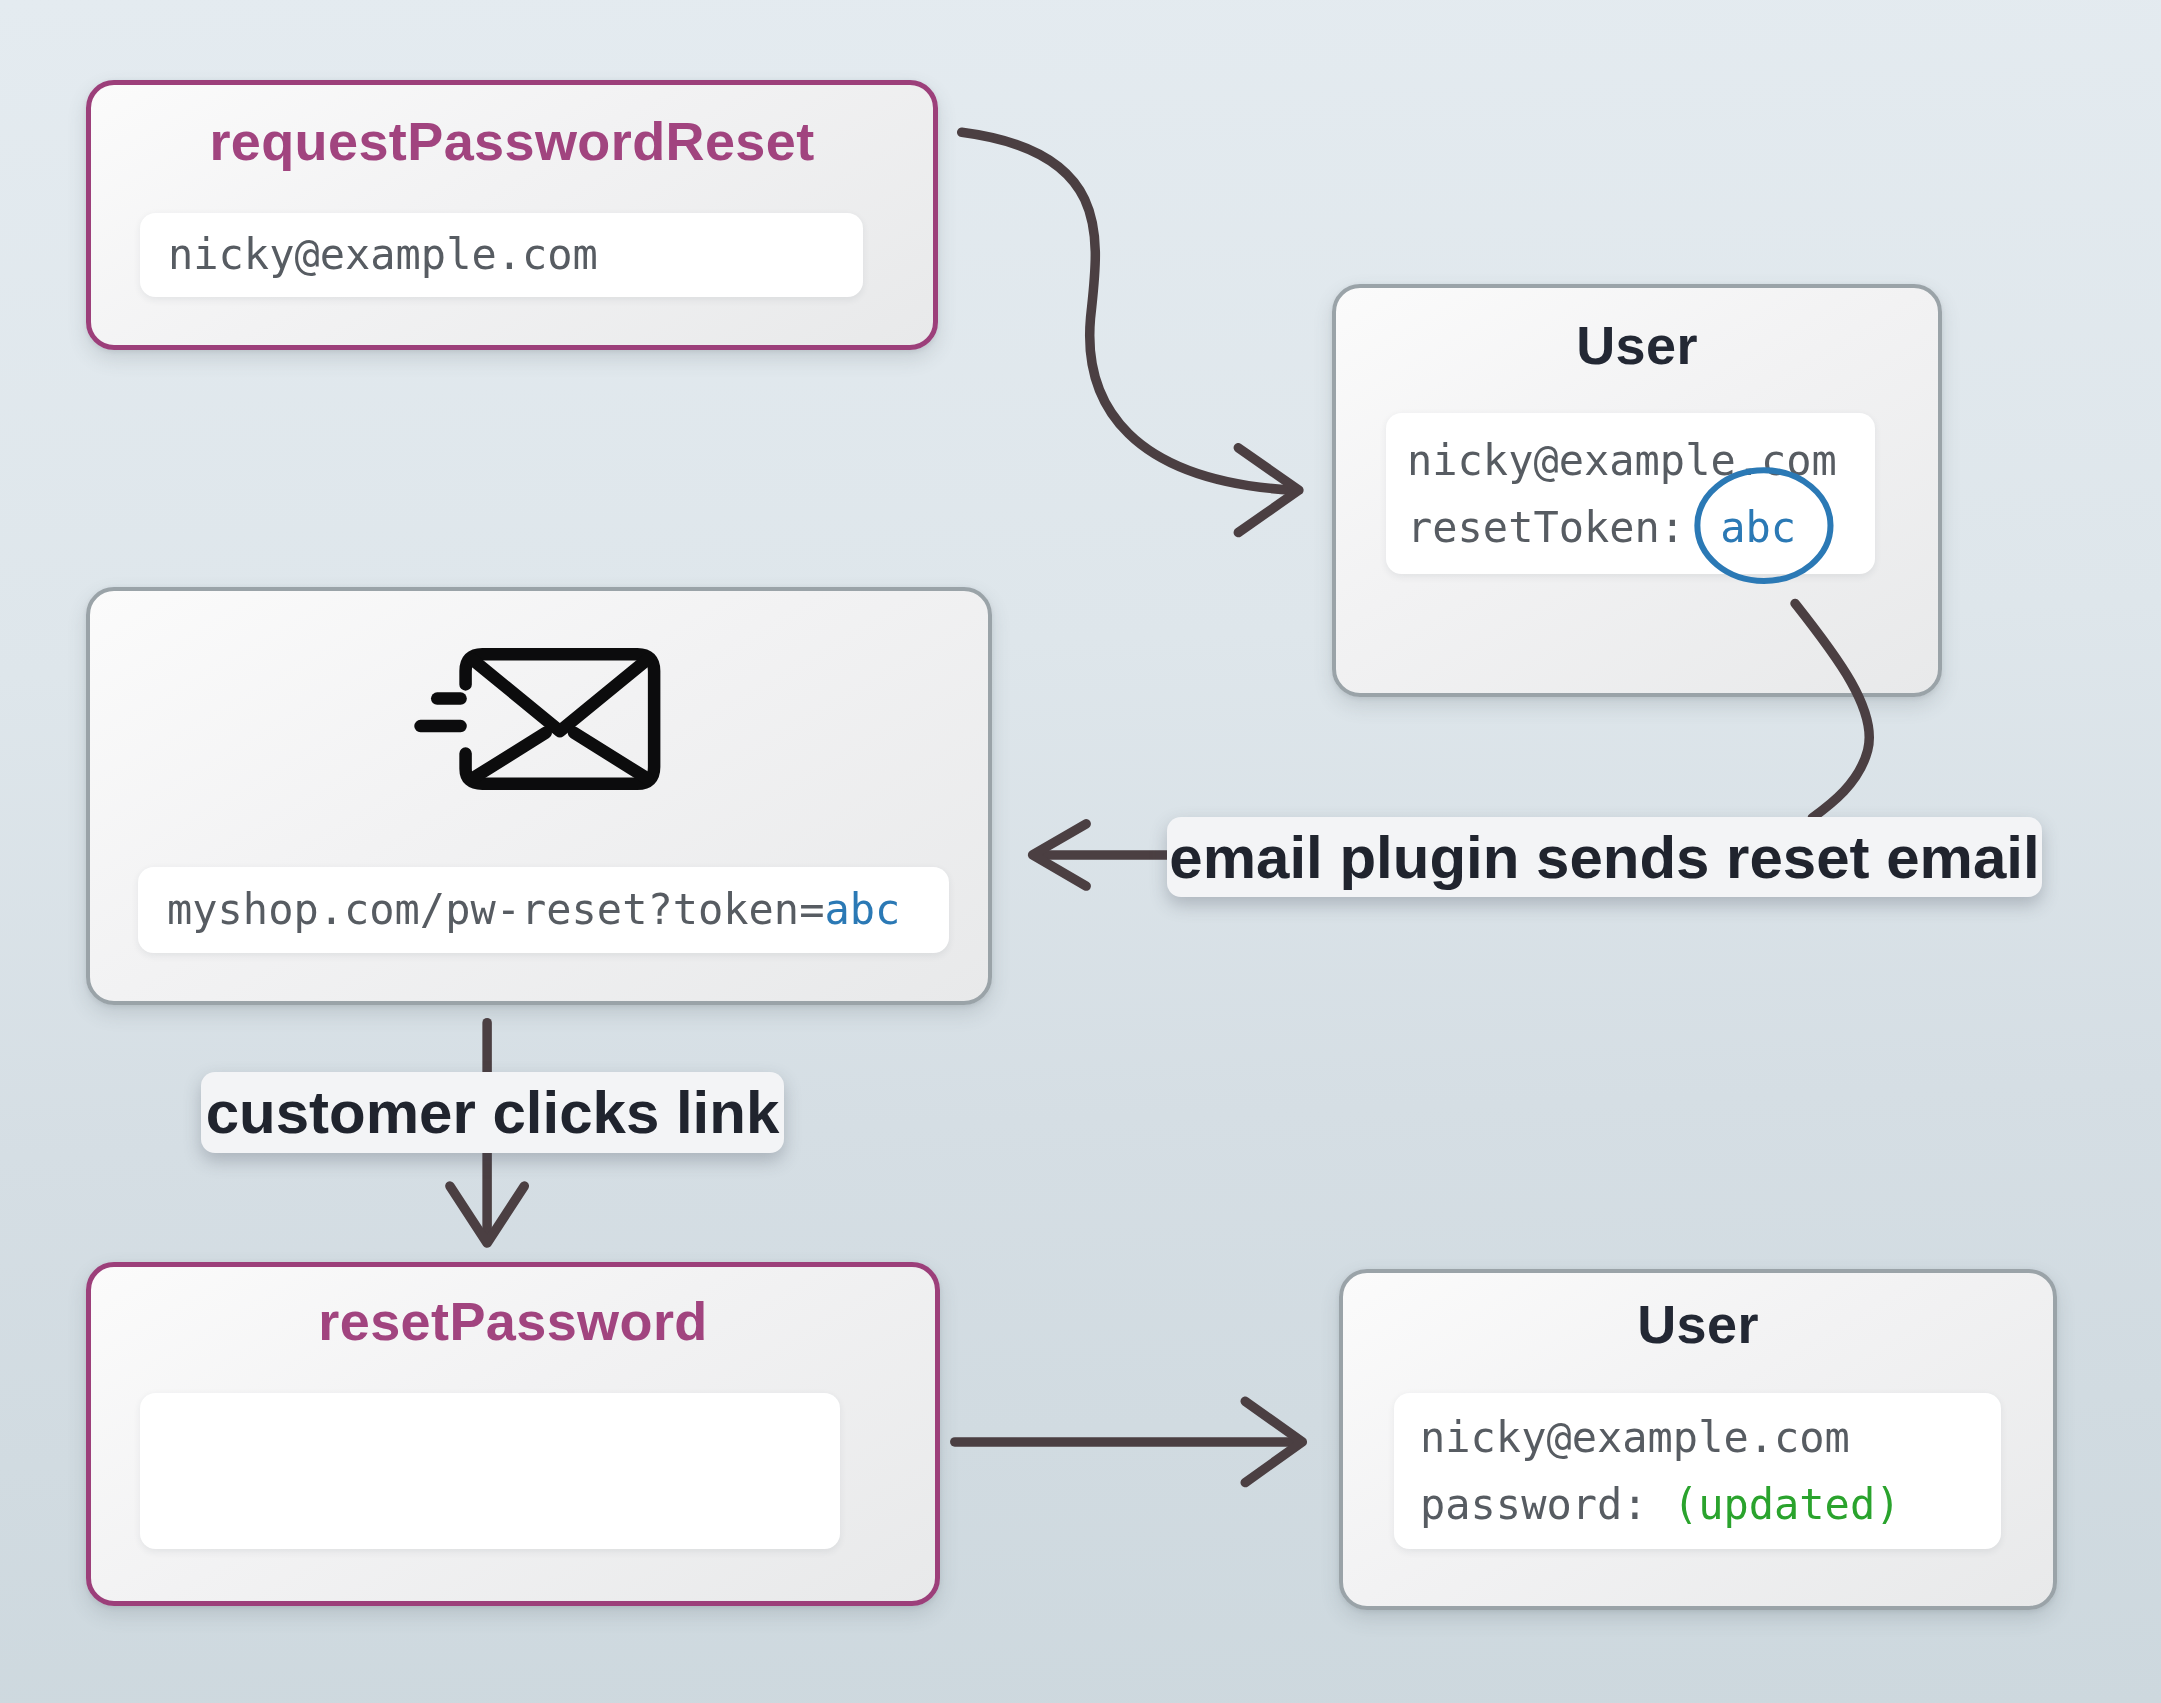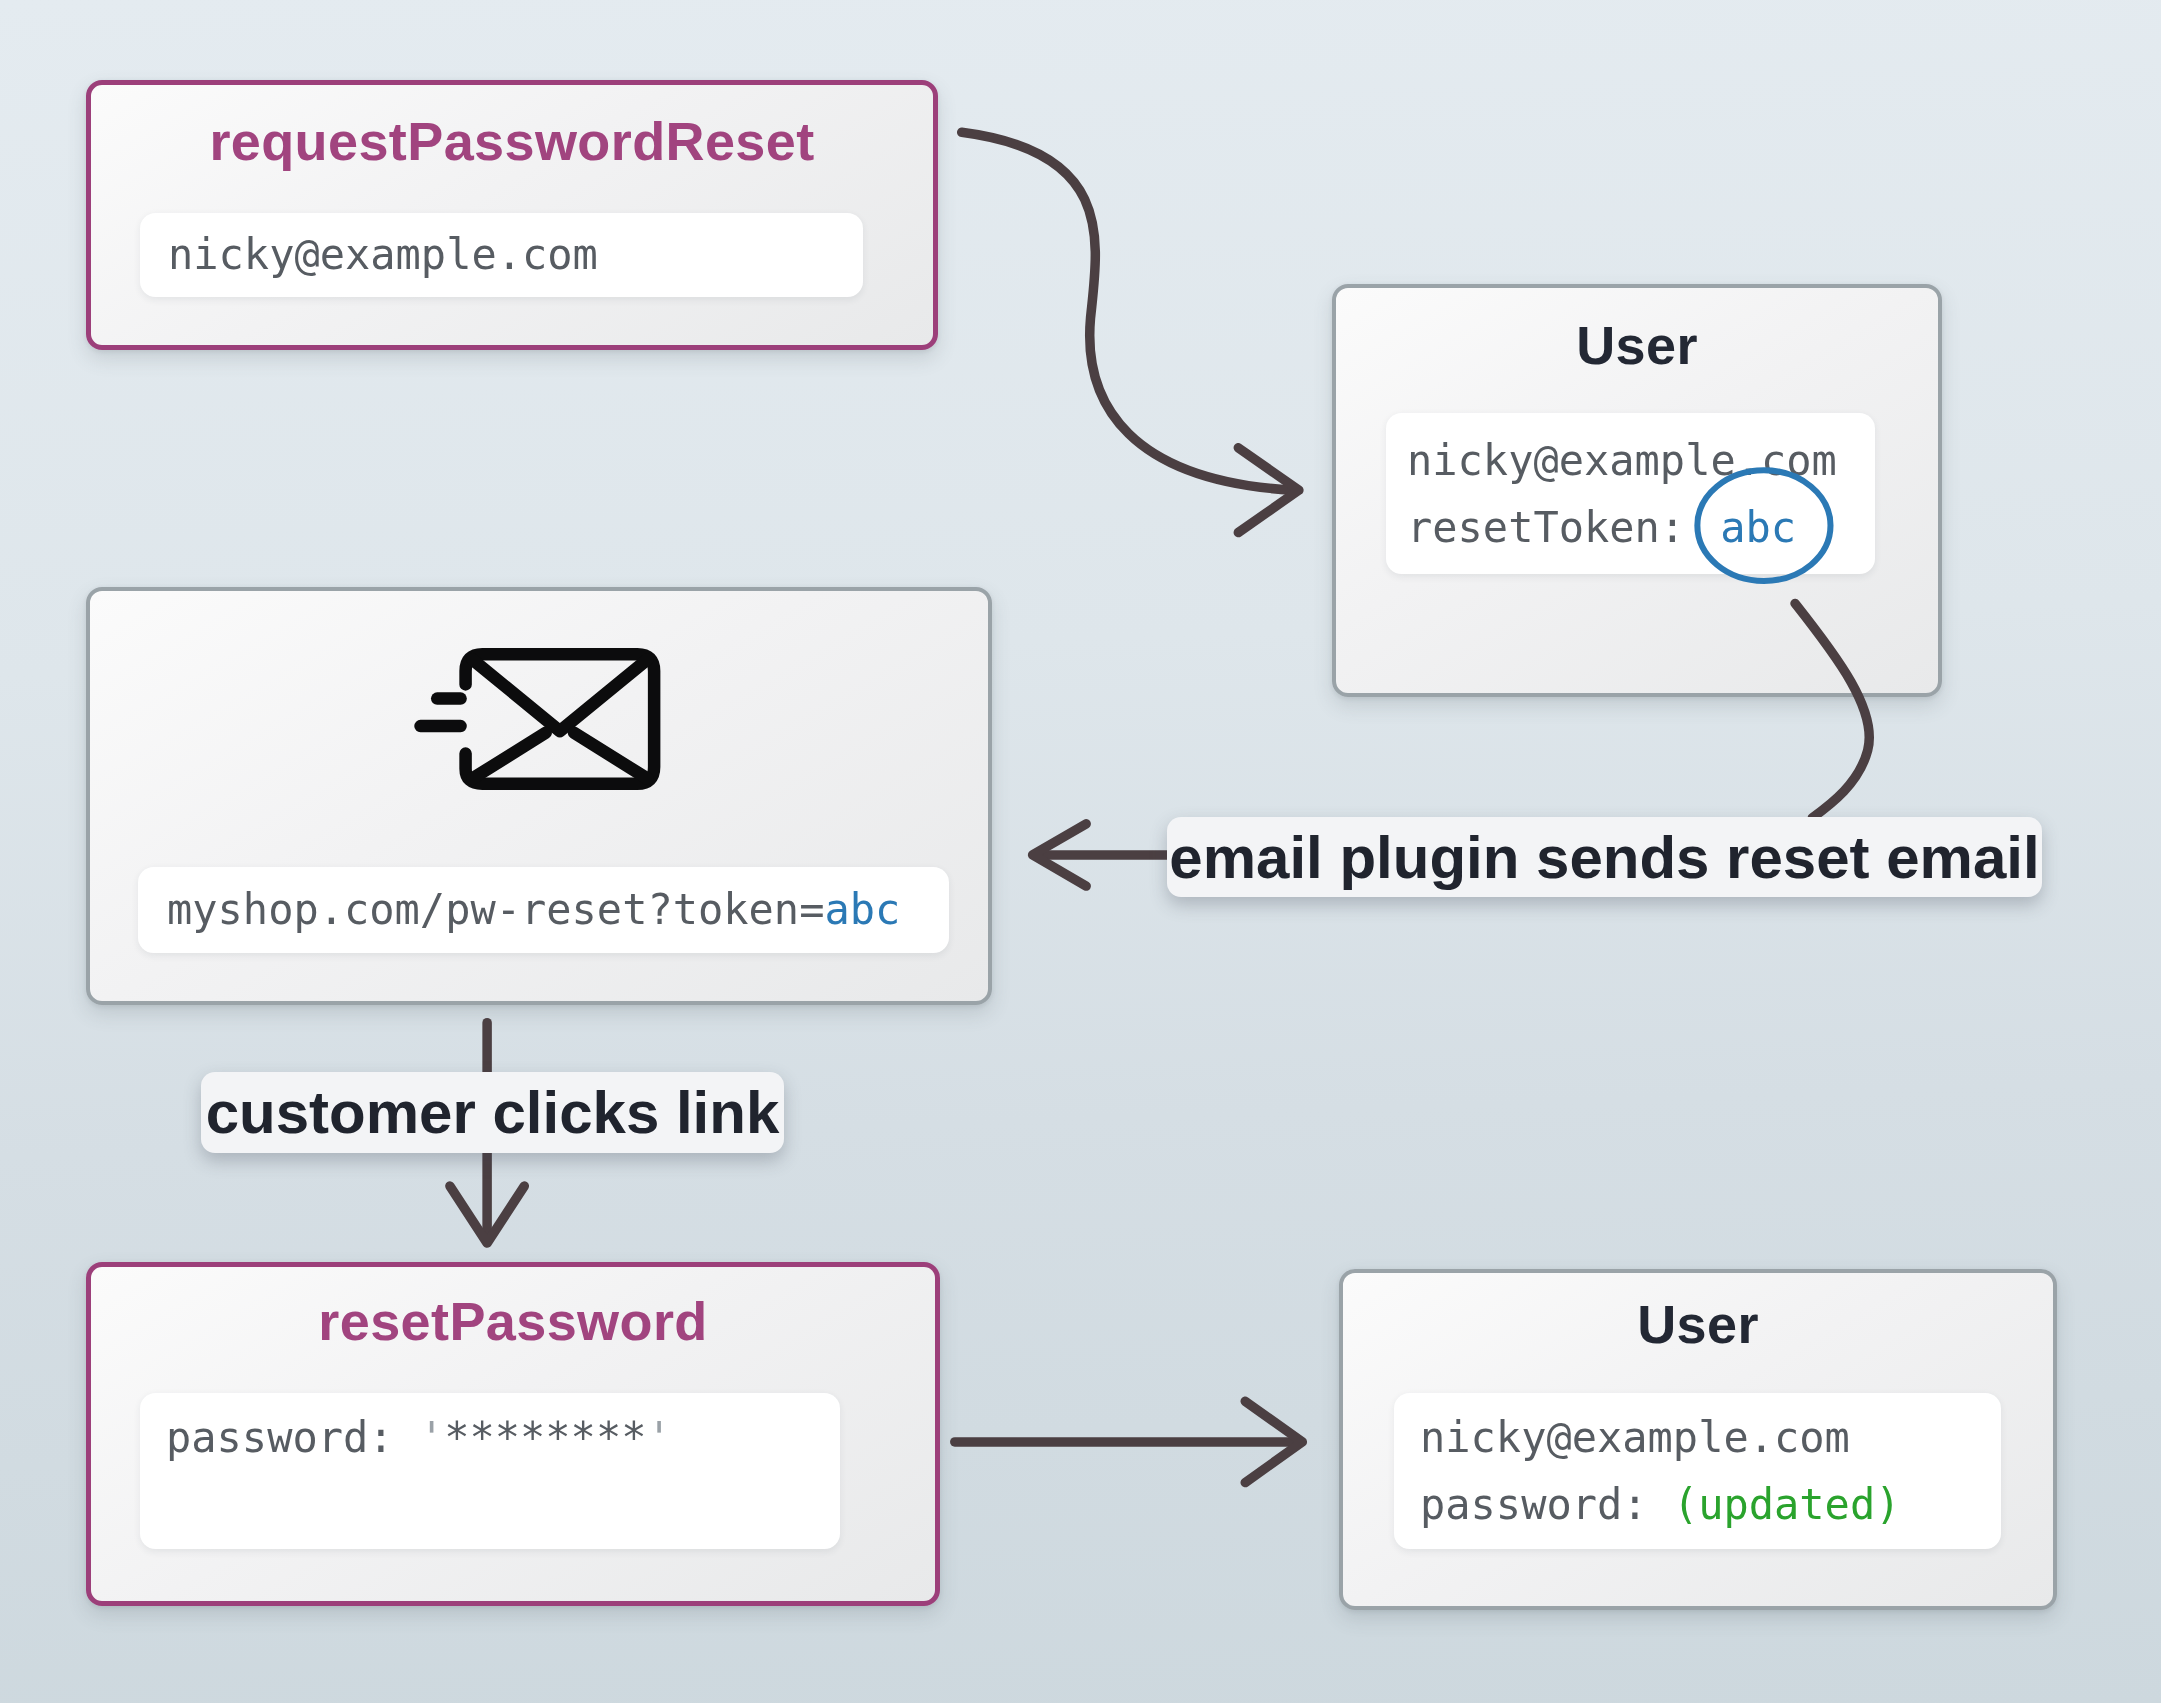--- a/index.html
+++ b/index.html
@@ -16,7 +16,7 @@
   .node {
     position: absolute;
     box-sizing: border-box;
-    border-radius: 16px;
+    border-radius: 28px;
     background: linear-gradient(150deg, #fbfbfb 0%, #f2f2f3 45%, #e8e9ea 100%);
     box-shadow: 0 8.6px 19px rgba(70, 80, 90, 0.16), 0 1.7px 4.3px rgba(70, 80, 90, 0.10);
     z-index: 2;

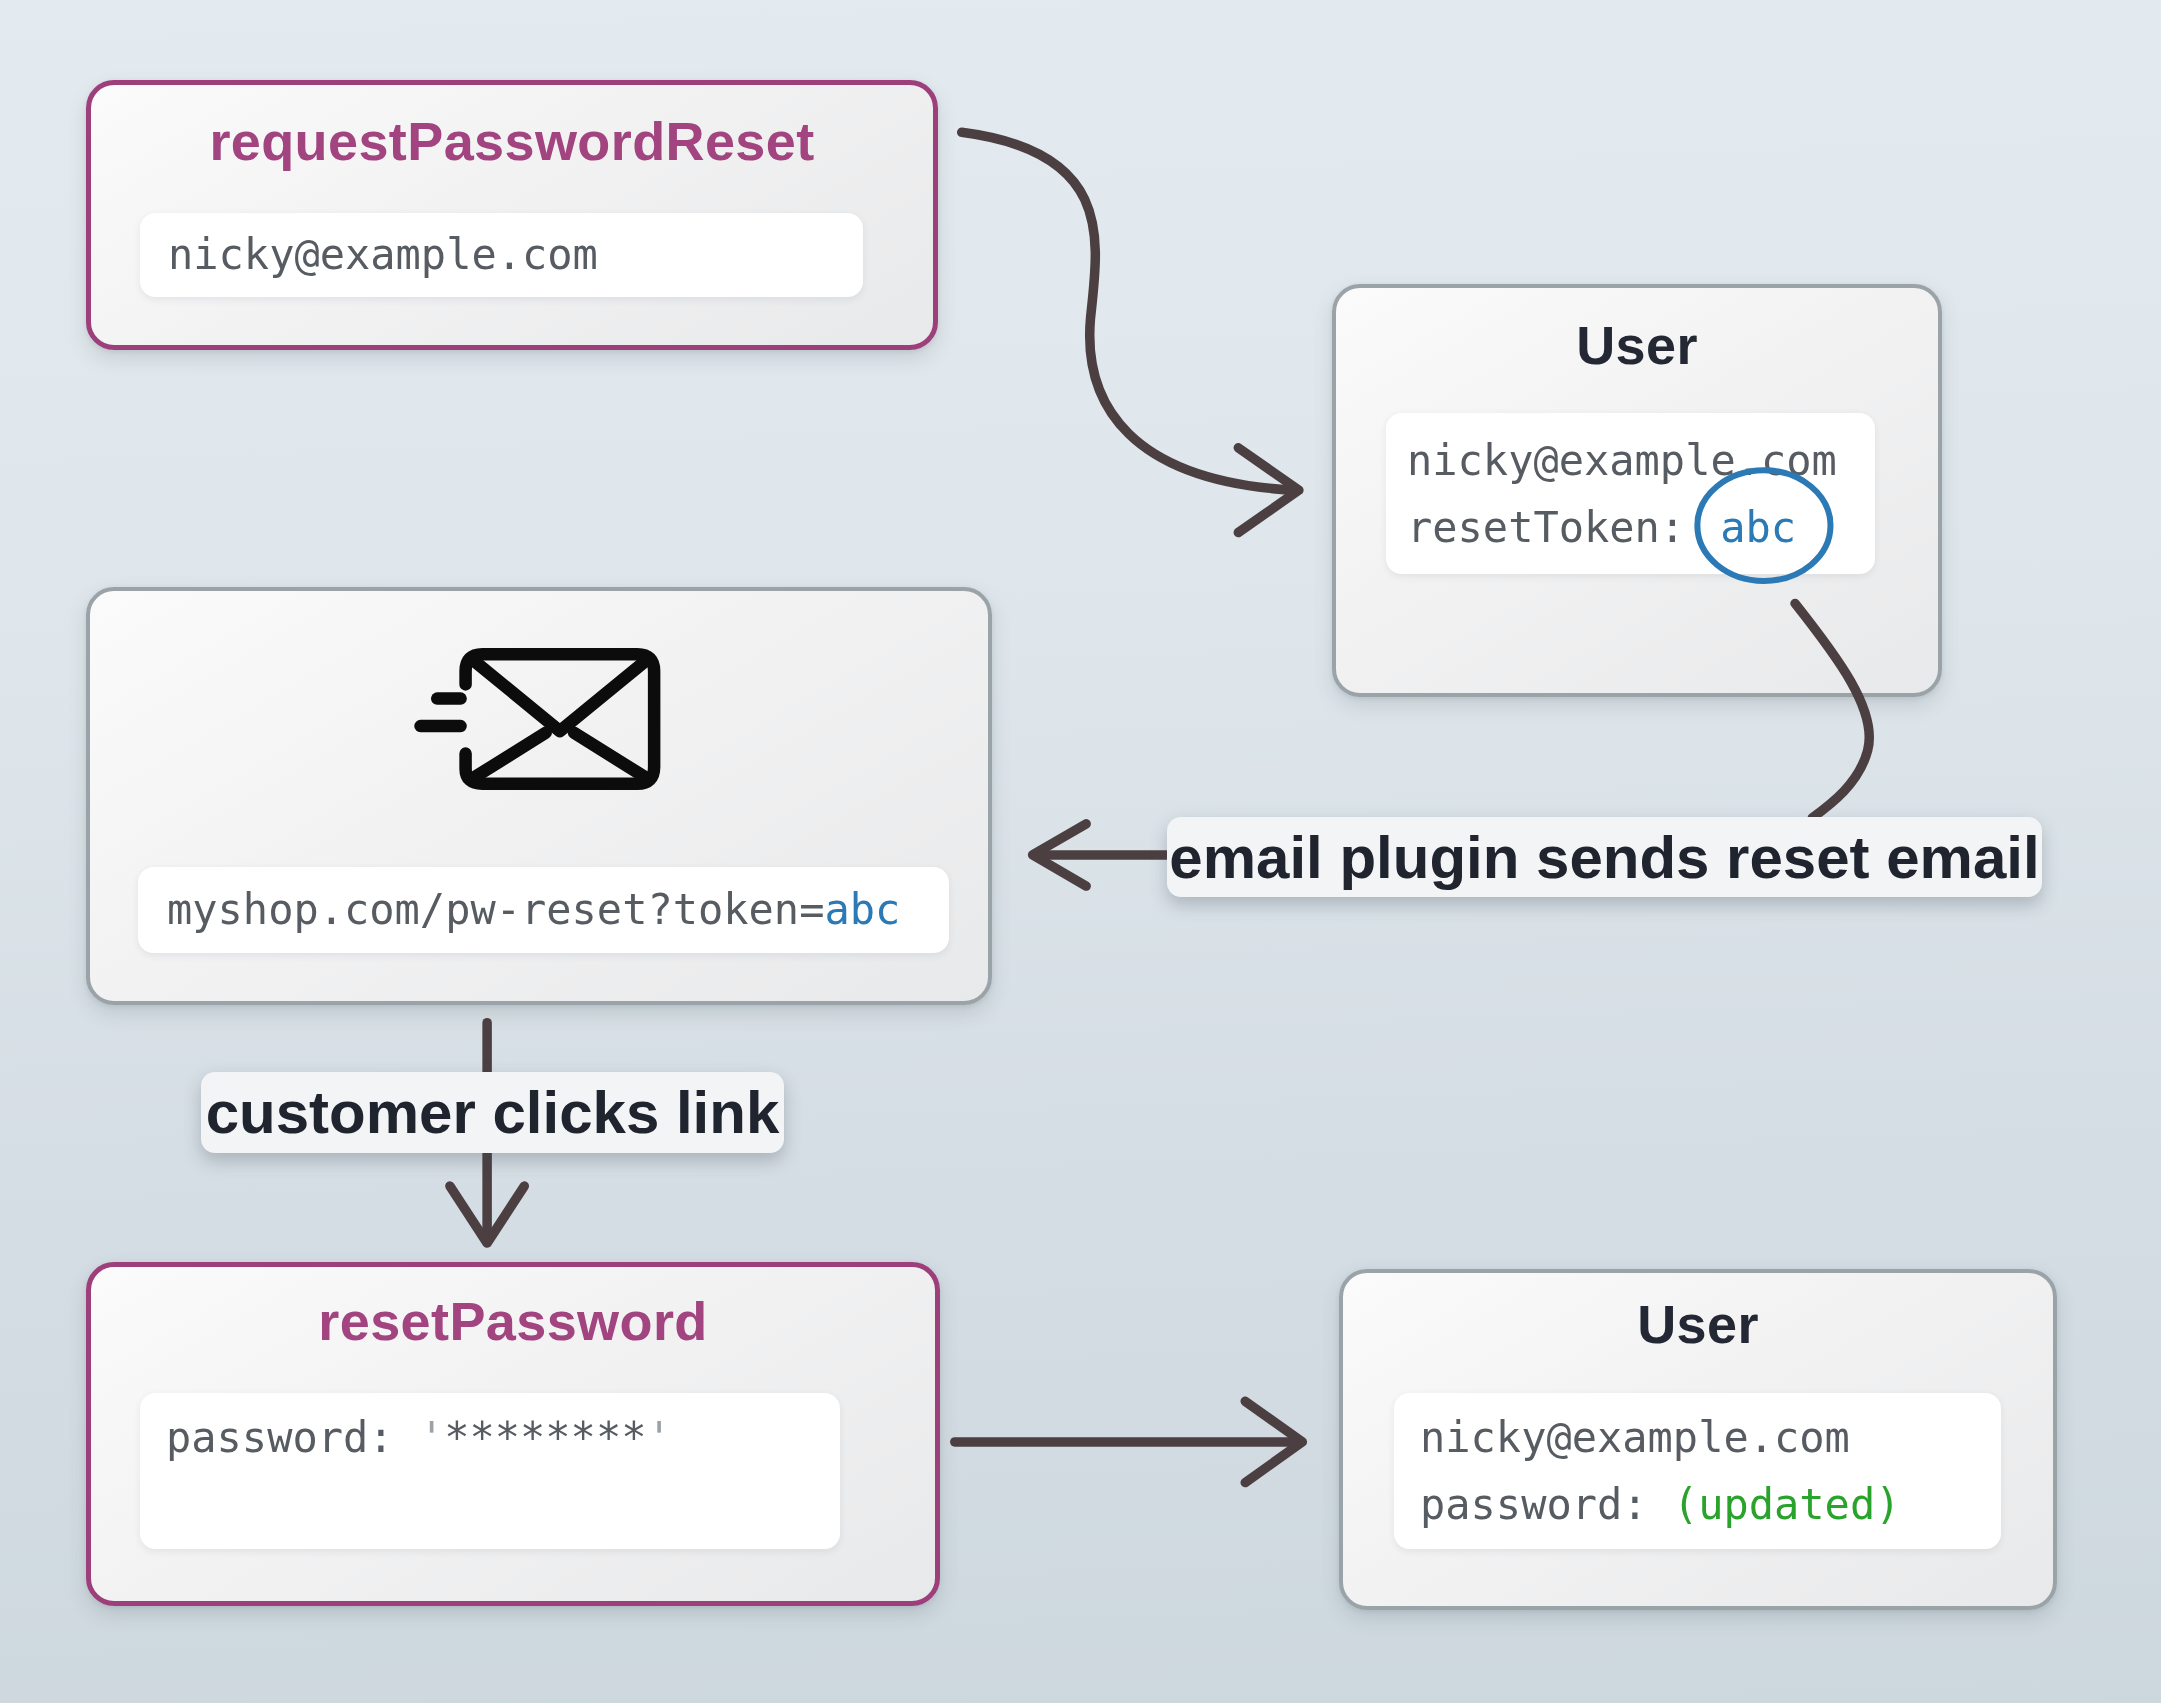--- a/index.html
+++ b/index.html
@@ -123,7 +123,6 @@
   <section class="node purple" style="left:86px; top:1262px; width:854px; height:344px;">
     <h2 class="node-title title-purple" style="margin-top:26px;text-align:center;">resetPassword</h2>
     <div class="panel" style="left:49px; top:126px; width:700px; height:156px; padding:11.2px 0 0 26px;">
-      <div class="line"><span>password: </span><span class="code-quote">'</span><span>********</span><span class="code-quote">'</span></div>
     </div>
   </section>
 

